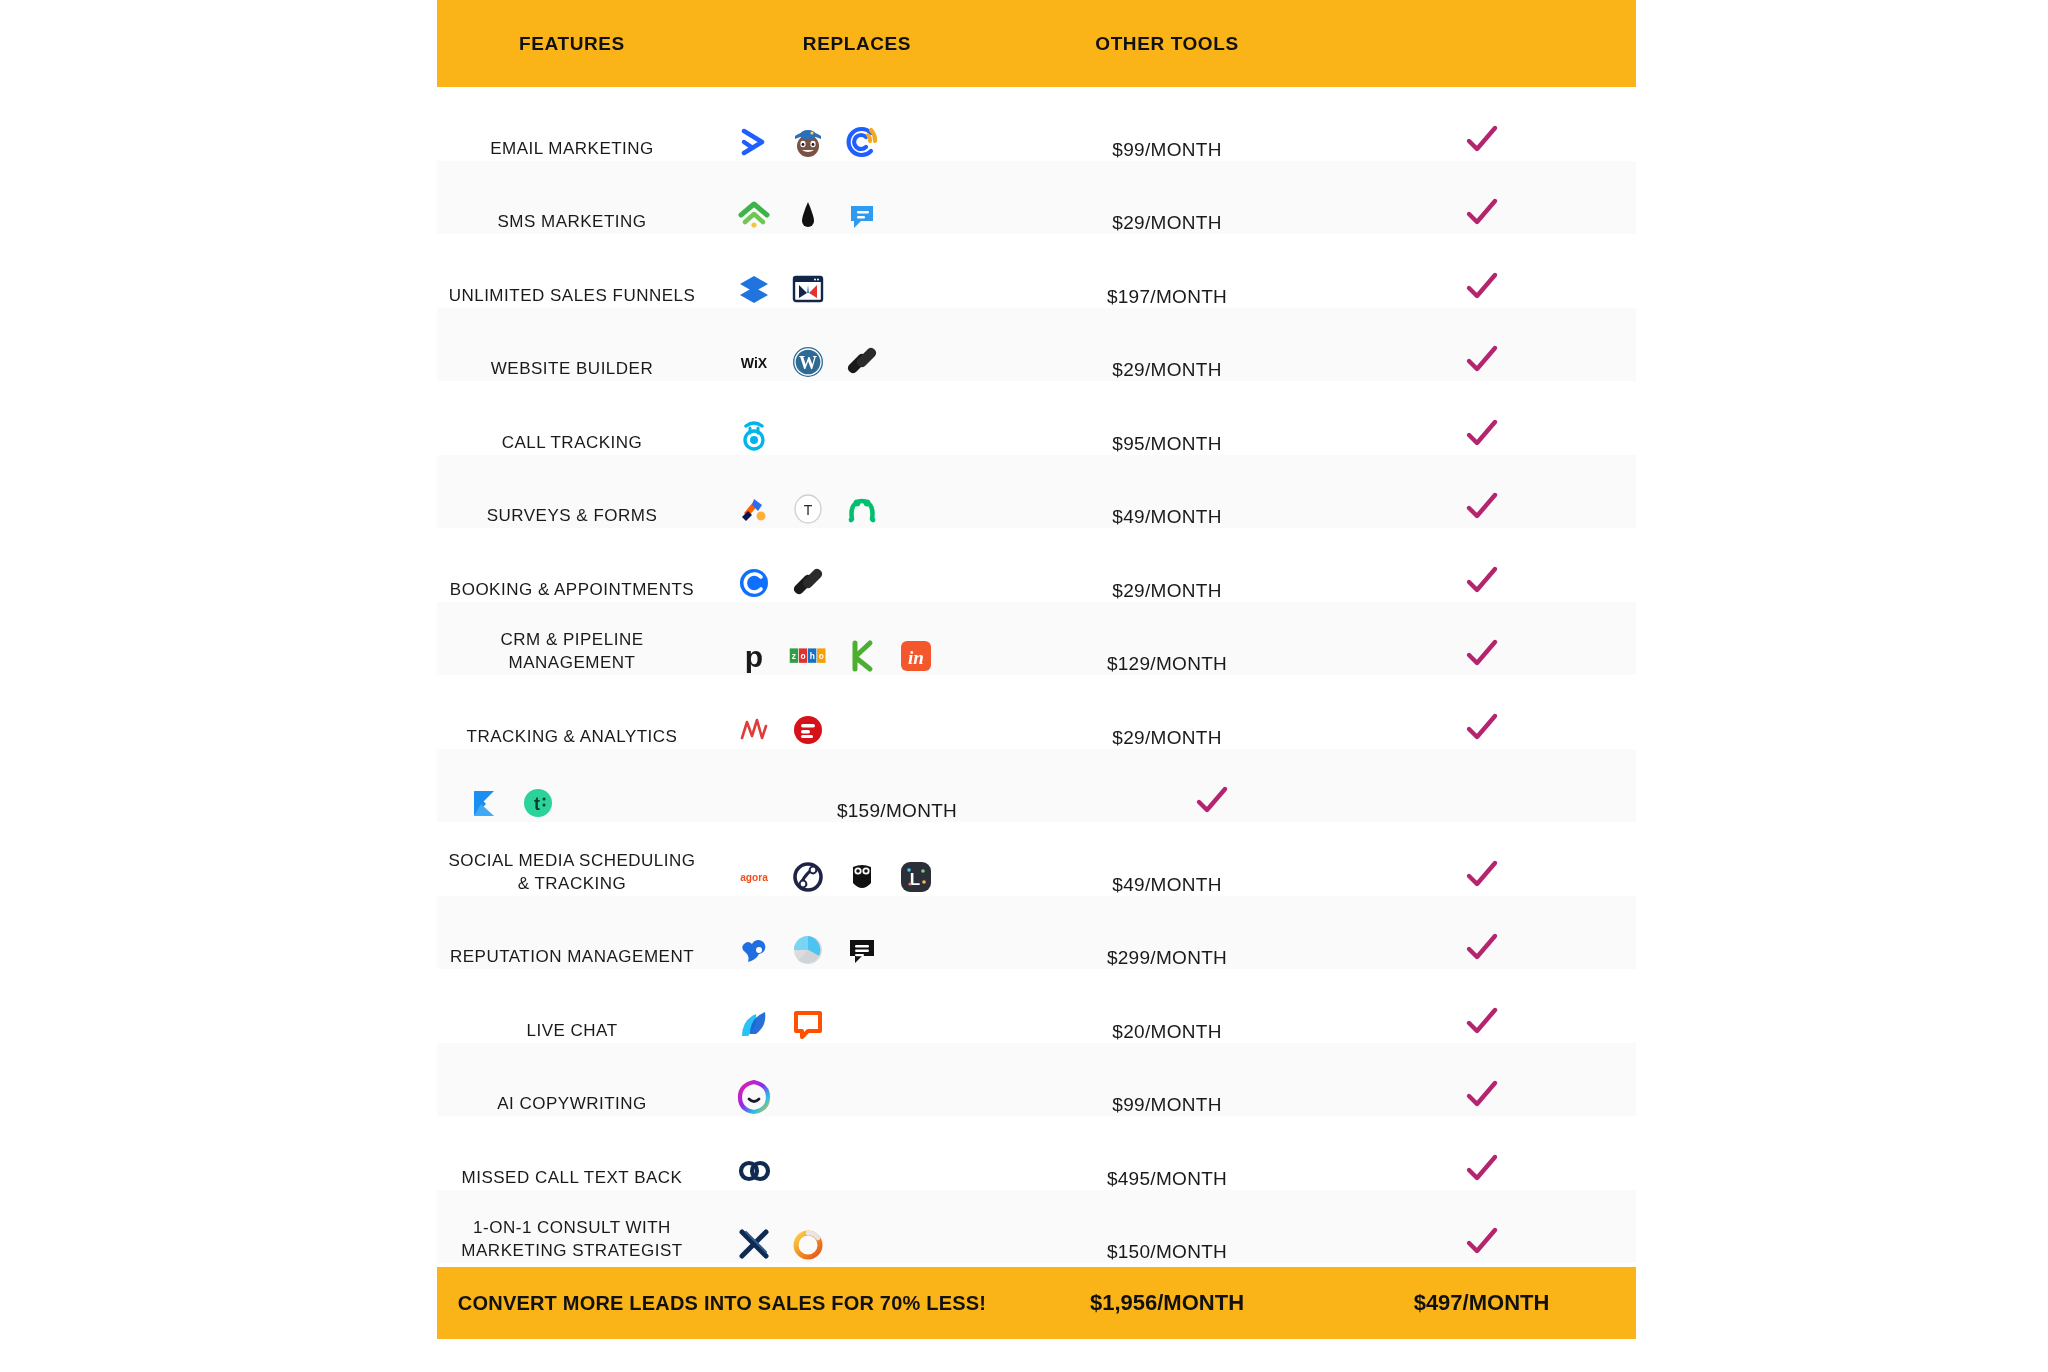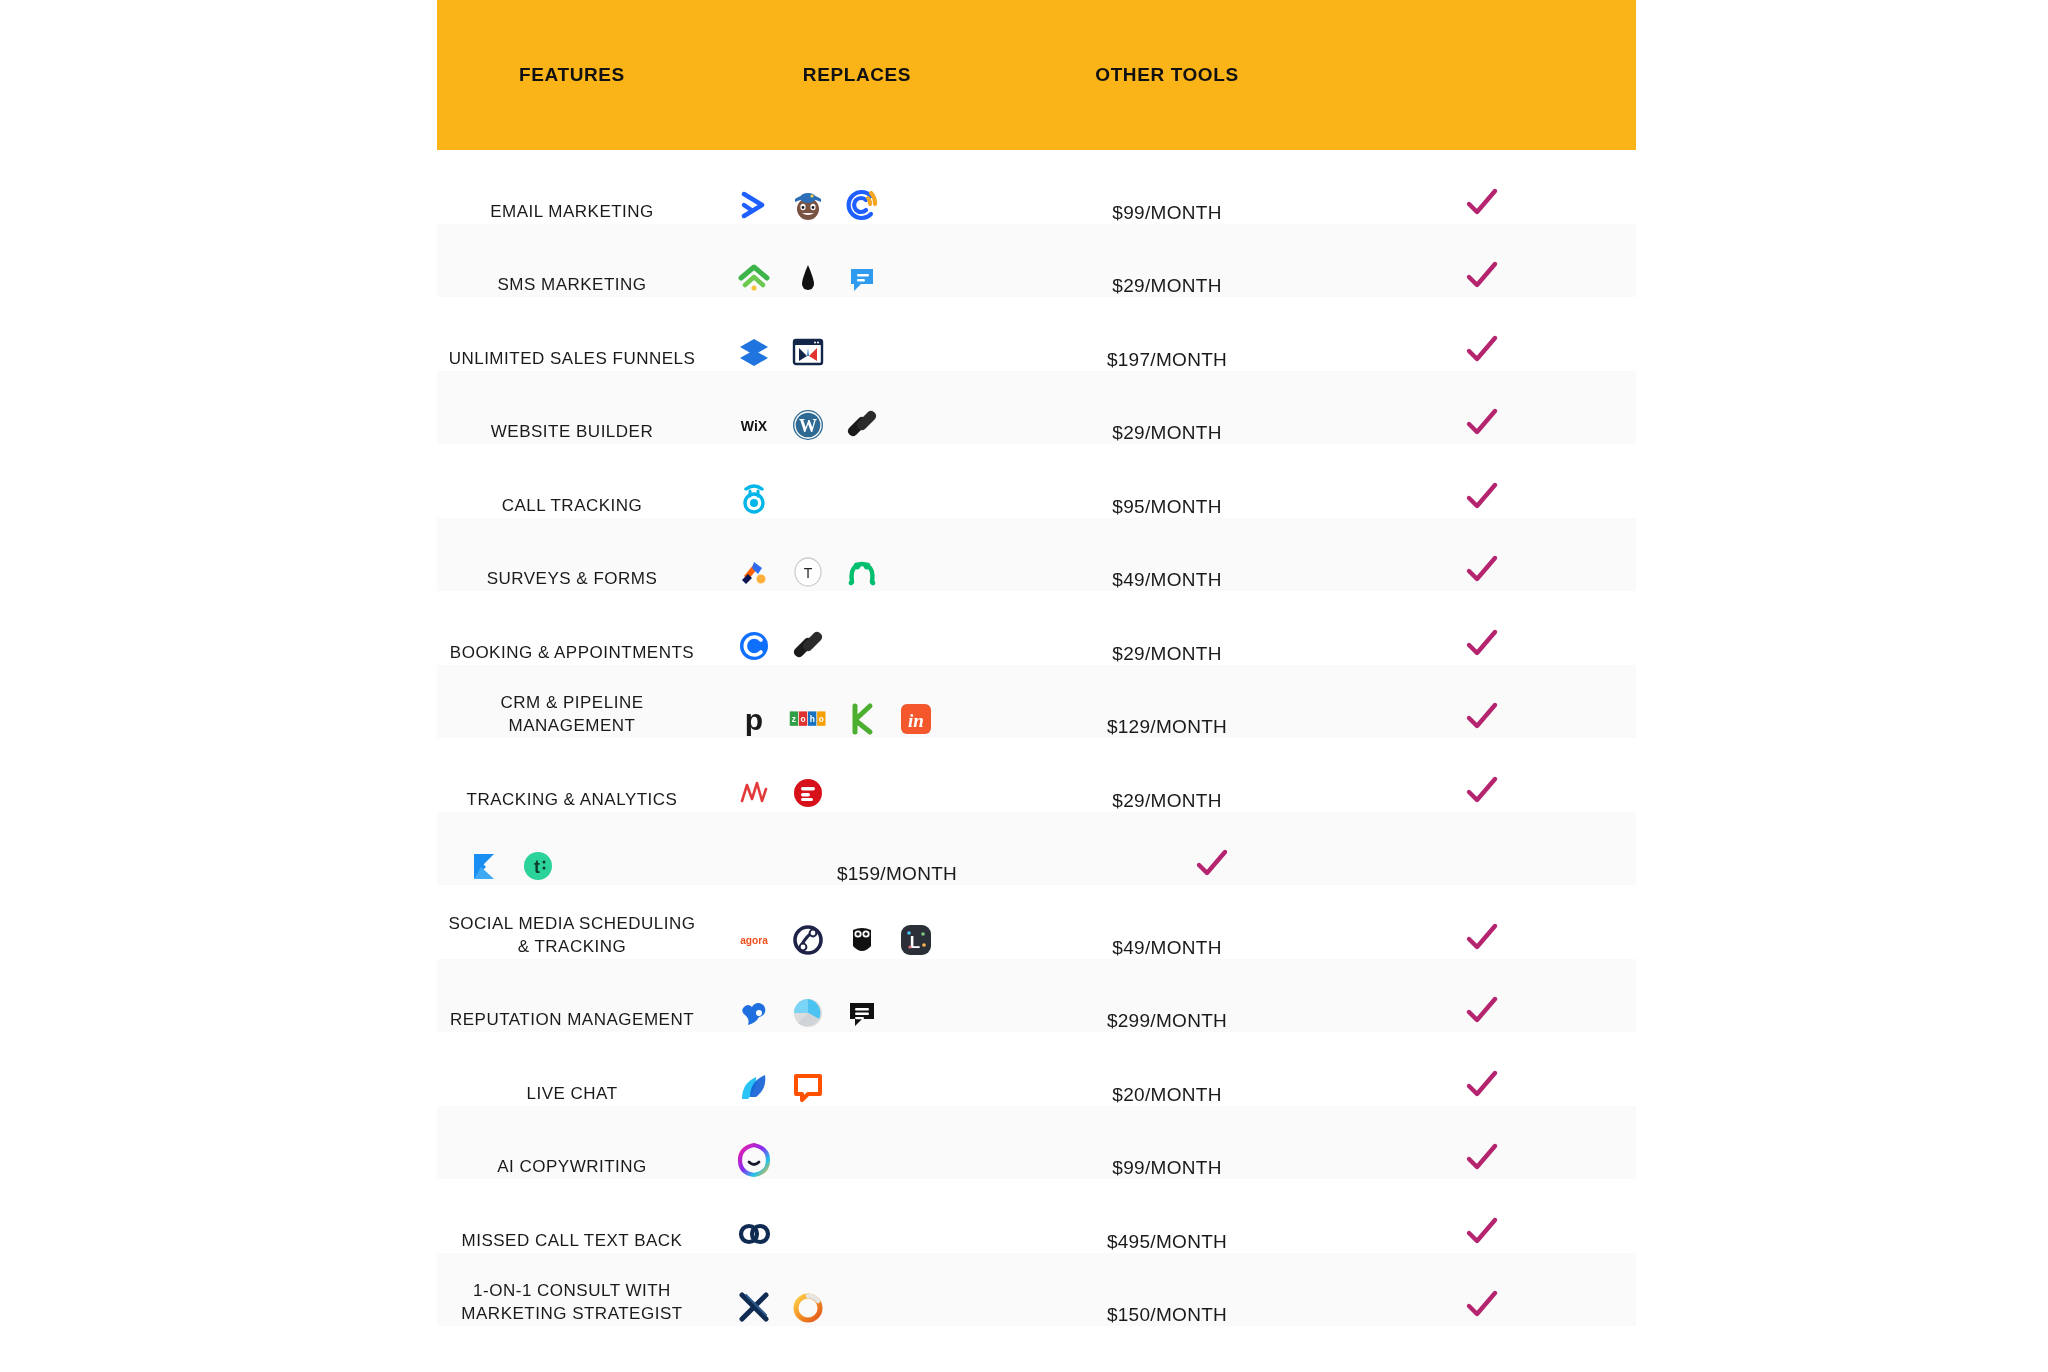--- a/index.html
+++ b/index.html
@@ -31,7 +31,7 @@
   
   .thead {
     display: flex;
-    height: 150px;
+    height: 87px;
     background: #FBB418;
     align-items: center;
   }

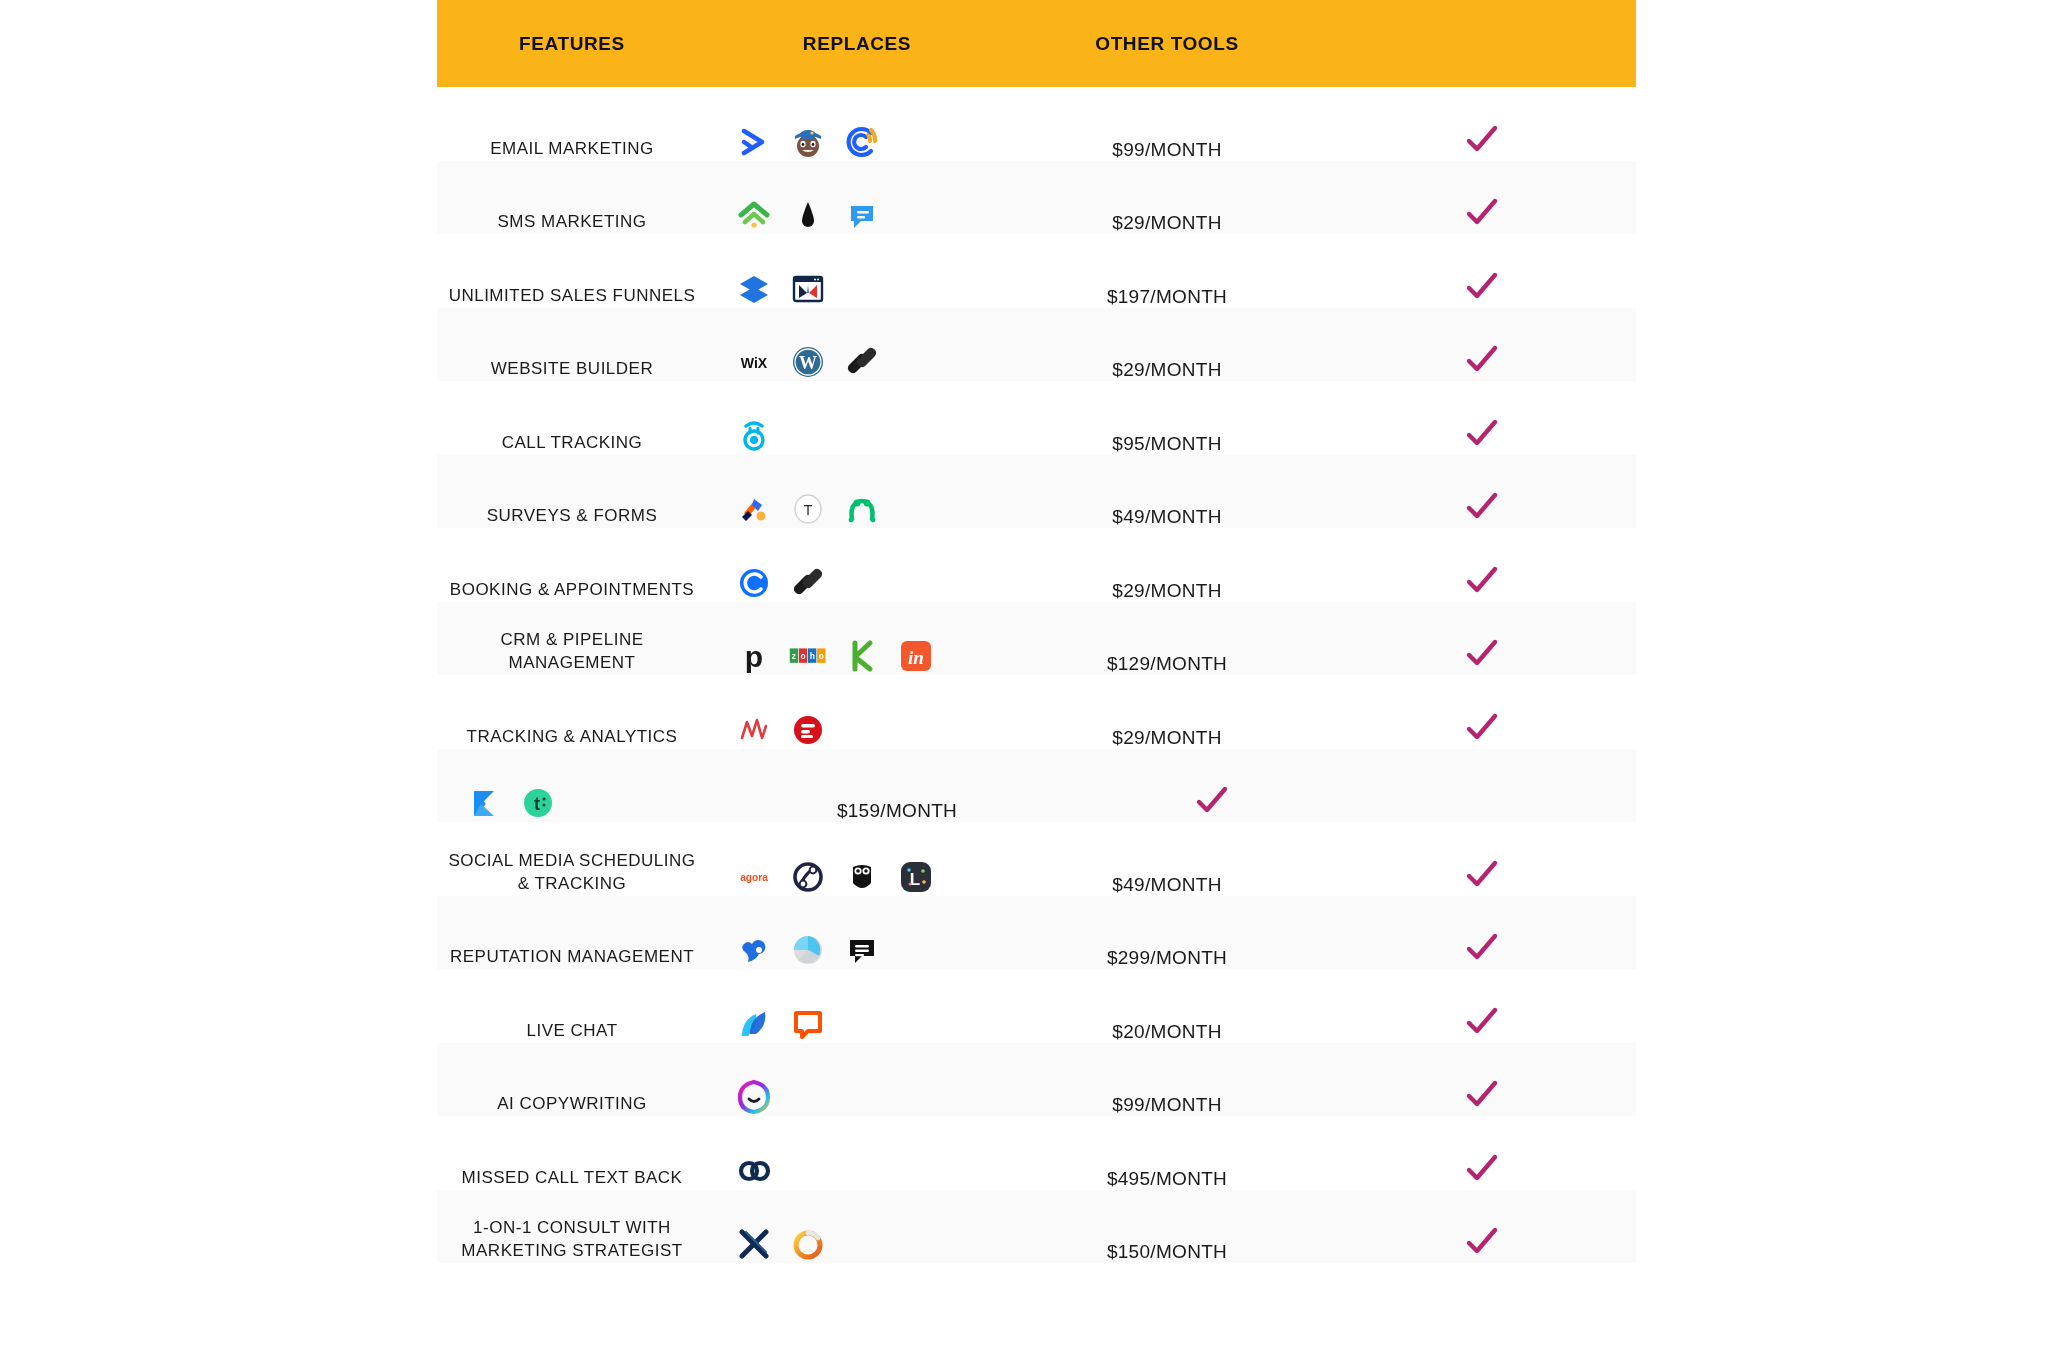--- a/index.html
+++ b/index.html
@@ -582,6 +582,11 @@
         </div>
       </div>
 
+    <div class="tfoot">
+      <div class="foot-msg">CONVERT MORE LEADS INTO SALES FOR 70% LESS!</div>
+      <div class="foot-other">$1,956/MONTH</div>
+      <div class="foot-ba">$497/MONTH</div>
+    </div>
 
   </div>
 </div>

